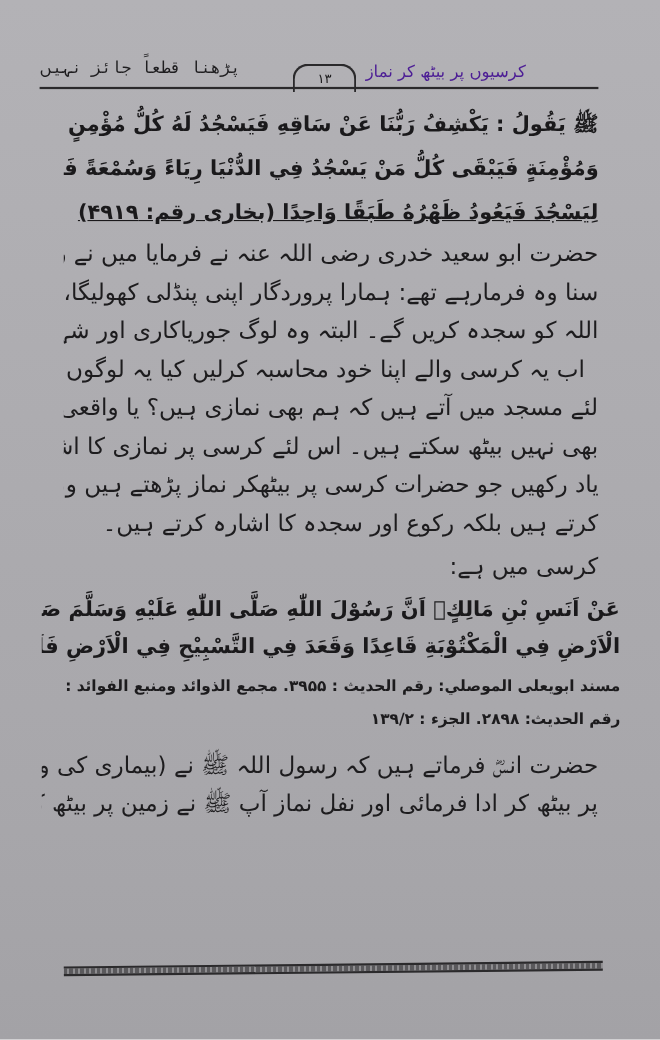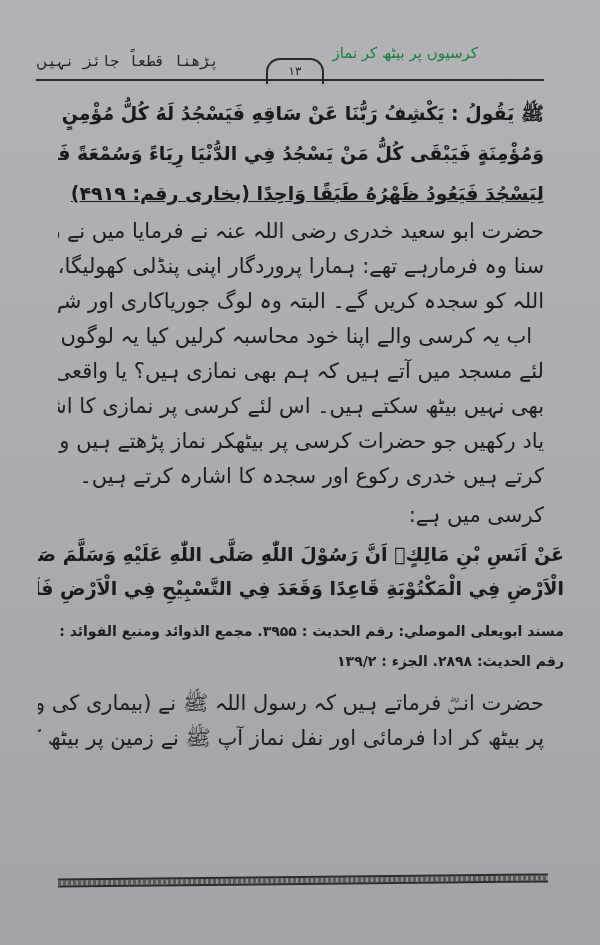--- a/index.html
+++ b/index.html
@@ -25,8 +25,8 @@
       font-family: Liberation Mono, monospace; color: #1f1e20;
     }
     .header .right-title {
-      position: absolute; right: 66px; top: 6px; font-size: 15px; direction: rtl;
-      font-family: "DejaVu Sans", sans-serif; color: #15803d;
+      position: absolute; right: 66px; top: 18px; font-size: 15px; direction: rtl;
+      font-family: "DejaVu Sans", sans-serif; color: #4c1d95;
     }
     .header .page-num-box {
       position: absolute; left: 230px; top: 20px; width: 54px; height: 24px;

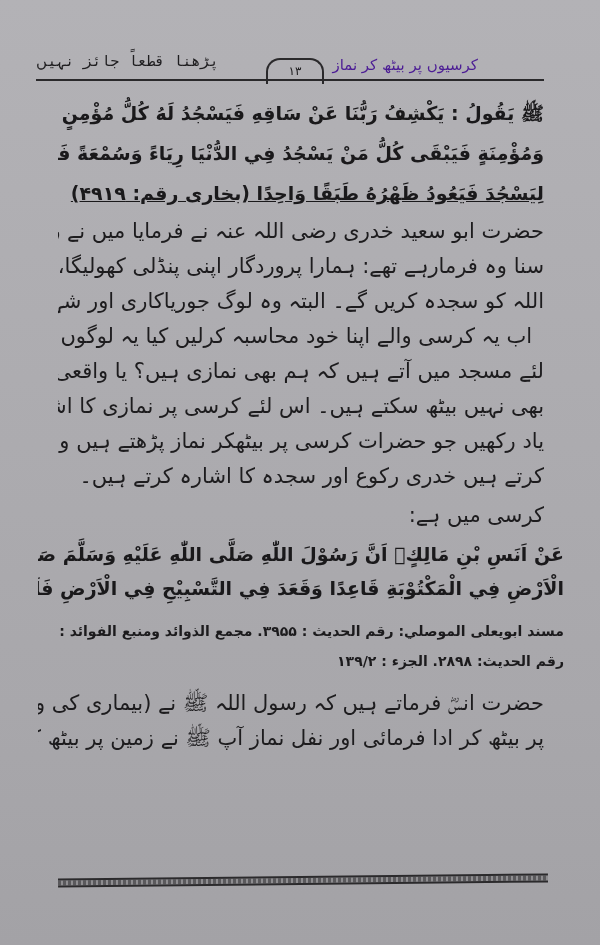--- a/index.html
+++ b/index.html
@@ -99,7 +99,7 @@
 
     <div class="urdu">
       <span class="line">یاد رکھیں جو حضرات کرسی پر بیٹھکر نماز پڑھتے ہیں وہ رکوع اور سجدہ نہیں</span>
-      <span class="line">کرتے ہیں خدری رکوع اور سجدہ کا اشارہ کرتے ہیں۔</span>
+      <span class="line">کرتے ہیں بلکہ رکوع اور سجدہ کا اشارہ کرتے ہیں۔</span>
     </div>
 
     <div class="urdu" style="margin-top:4px;">

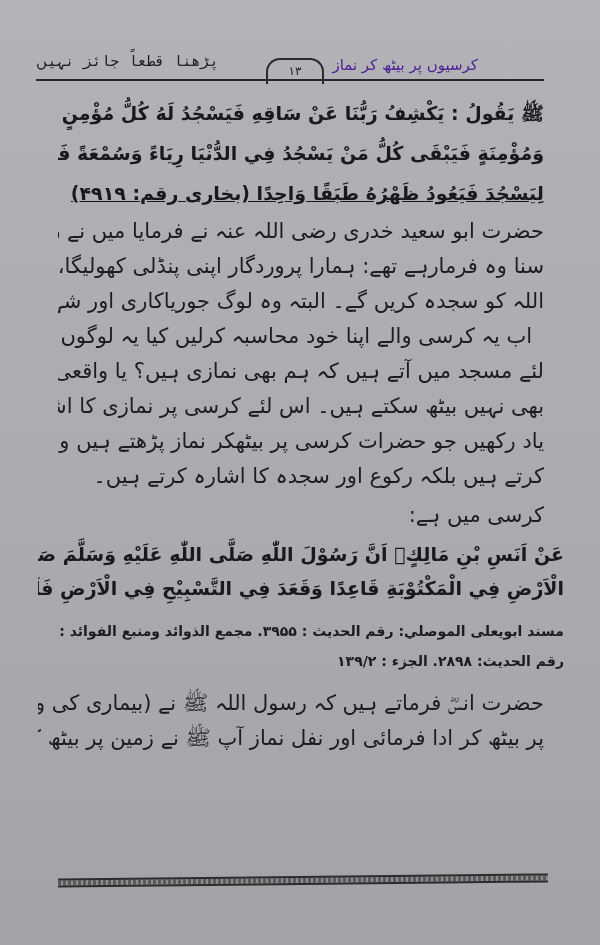--- a/index.html
+++ b/index.html
@@ -111,7 +111,7 @@
       <span class="line">الْاَرْضِ فِي الْمَكْتُوْبَةِ قَاعِدًا وَقَعَدَ فِي التَّسْبِيْحِ فِي الْاَرْضِ فَاَوْمَاءَ اِيْمَاءً. (</span>
     </div>
 
-    <div class="ref" style="margin-top:11px; margin-right:-20px; margin-left:-20px;">
+    <div class="ref" style="margin-top:4px; margin-right:-20px; margin-left:-20px;">
       <span class="line">مسند ابويعلى الموصلي: رقم الحديث : ۳۹۵۵. مجمع الذوائد ومنبع الفوائد :</span>
       <span class="line">رقم الحديث: ۲۸۹۸. الجزء : ۱۳۹/۲</span>
     </div>

